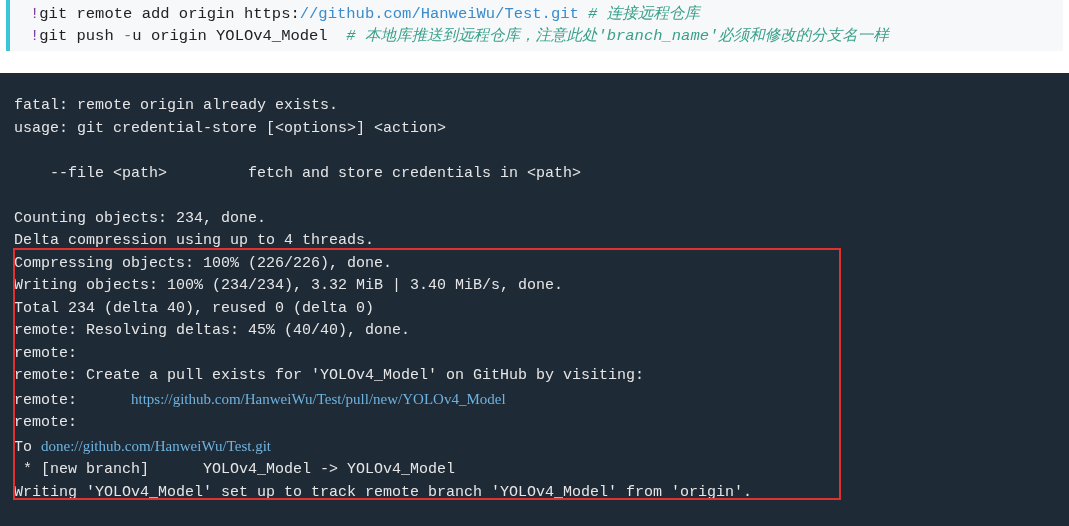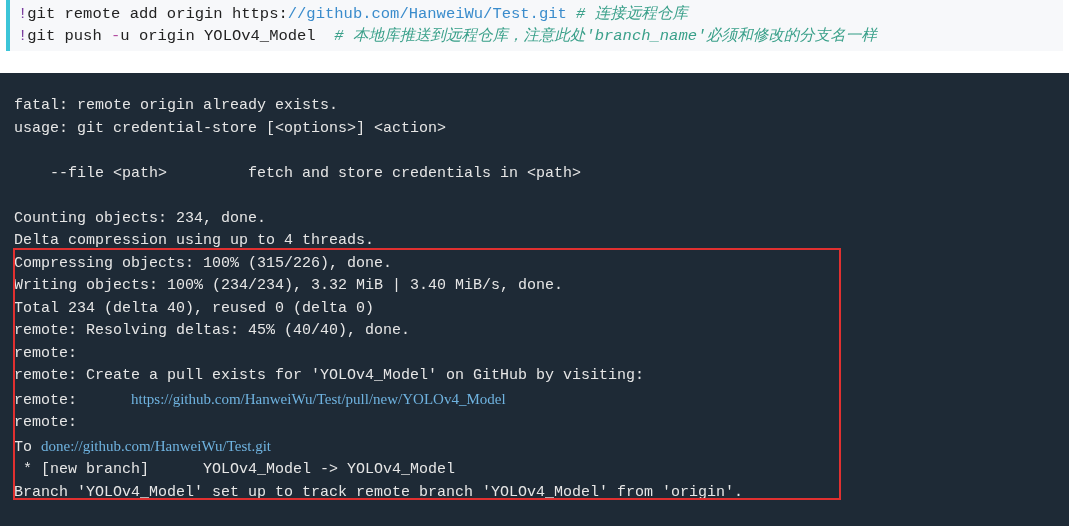--- a/index.html
+++ b/index.html
@@ -13,7 +13,7 @@
   .code-block {
     background: #f7f8fa;
     border-left: 4px solid #3cc5d8;
-    padding: 4px 0 4px 8px;
+    padding: 4px 0 4px 20px;
     margin: 0 6px 22px 6px;
     font-size: 15.5px;
     line-height: 1.4;

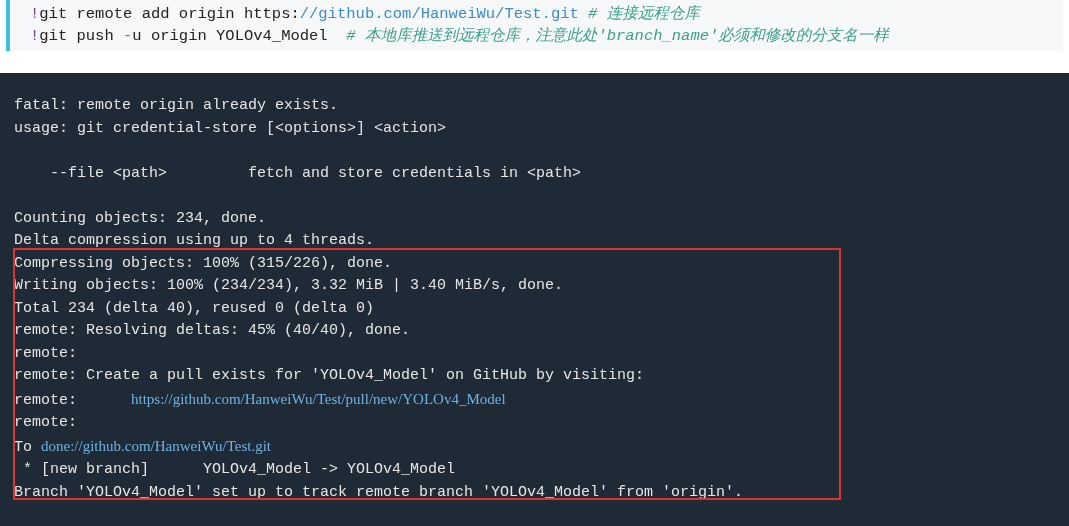--- a/index.html
+++ b/index.html
@@ -54,7 +54,7 @@
 <span></span>
 <span>Counting objects: 234, done.</span>
 <span>Delta compression using up to 4 threads.</span>
-<span>Compressing objects: 100% (315/226), done.</span>
+<span>Compressing objects: 100% (226/226), done.</span>
 <span>Writing objects: 100% (234/234), 3.32 MiB | 3.40 MiB/s, done.</span>
 <span>Total 234 (delta 40), reused 0 (delta 0)</span>
 <span>remote: Resolving deltas: 45% (40/40), done.</span>

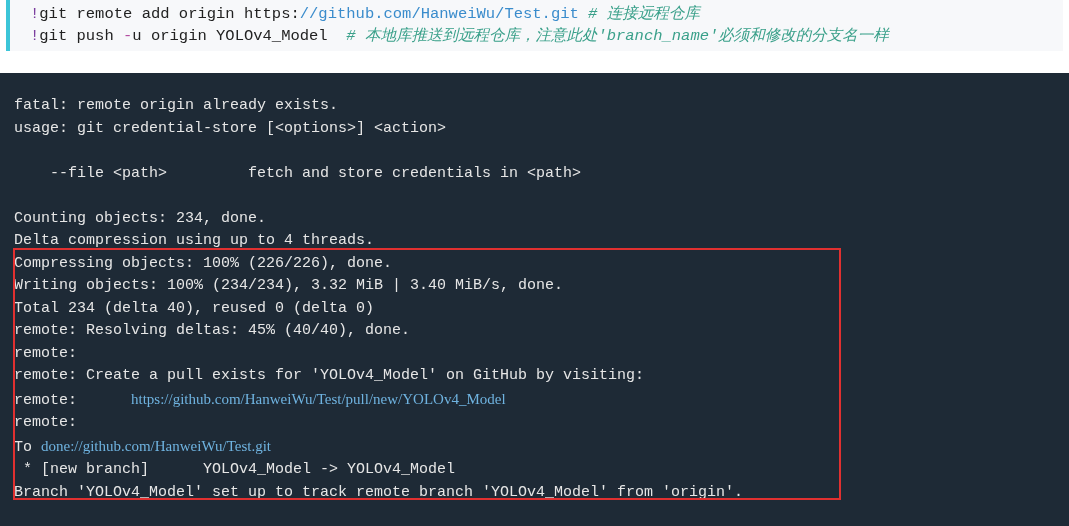--- a/index.html
+++ b/index.html
@@ -64,7 +64,7 @@
 <span>remote: </span>
 <span>To </span><span class="tlink">done://github.com/HanweiWu/Test.git</span>
 <span> * [new branch]      YOLOv4_Model -&gt; YOLOv4_Model</span>
-<span>Branch 'YOLOv4_Model' set up to track remote branch 'YOLOv4_Model' from 'origin'.</span>
+<span>Writing 'YOLOv4_Model' set up to track remote branch 'YOLOv4_Model' from 'origin'.</span>
 <div class="red-box" style="left: 13px; top: 175px; width: 828px; height: 252px;"></div>
 </div>
 

